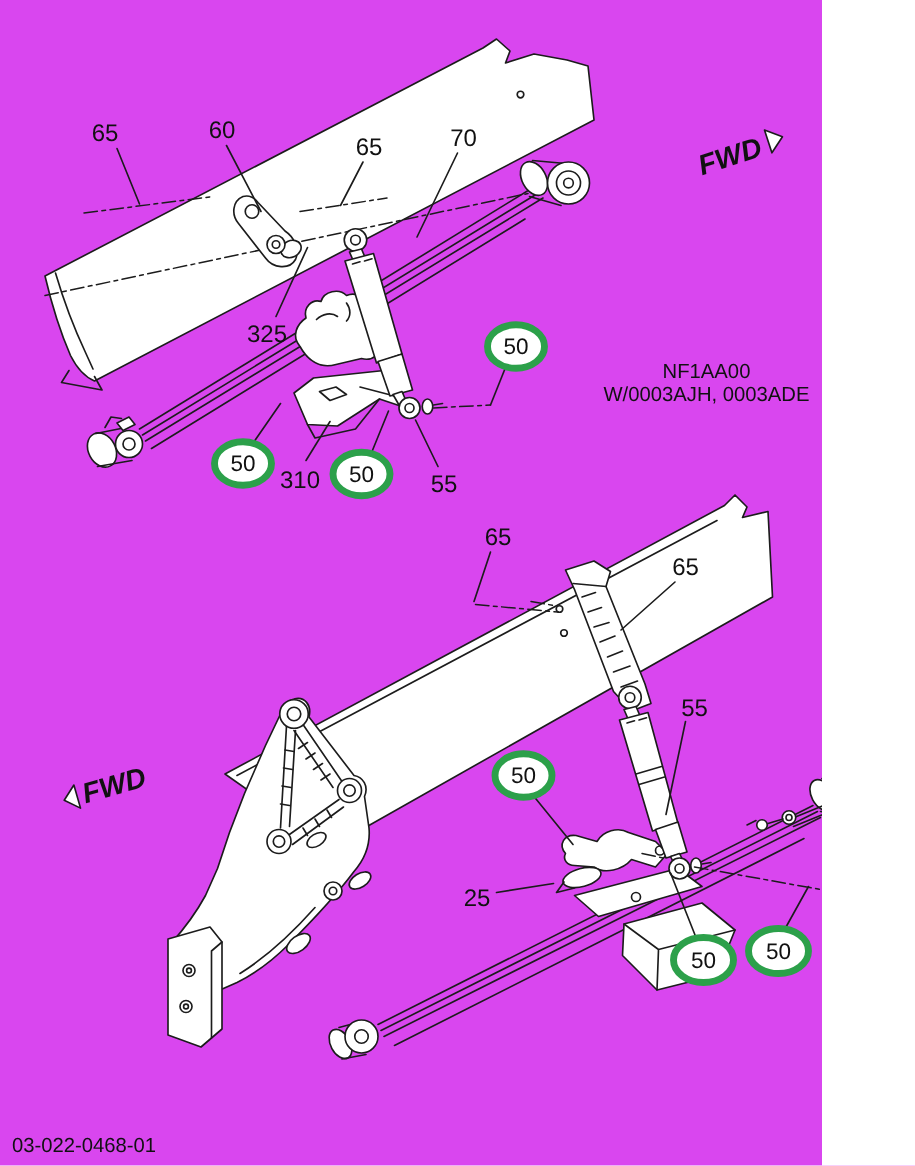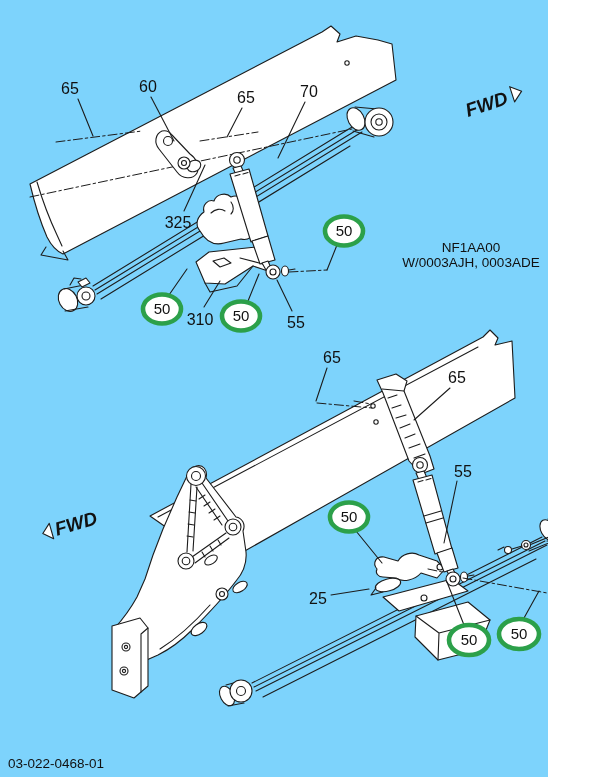--- a/index.html
+++ b/index.html
@@ -3,7 +3,7 @@
 <meta charset="utf-8">
 <style>
   html,body{margin:0;padding:0;background:#ffffff}
-  .page{position:relative;width:548px;height:777px;background:#7dd3fc;overflow:hidden}
+  .page{position:relative;width:548px;height:777px;background:#d946ef;overflow:hidden}
   svg{display:block}
   .art{stroke:#1c1c1c;stroke-width:1.1;fill:none;stroke-linejoin:round;stroke-linecap:round}
   .w{fill:#ffffff}

